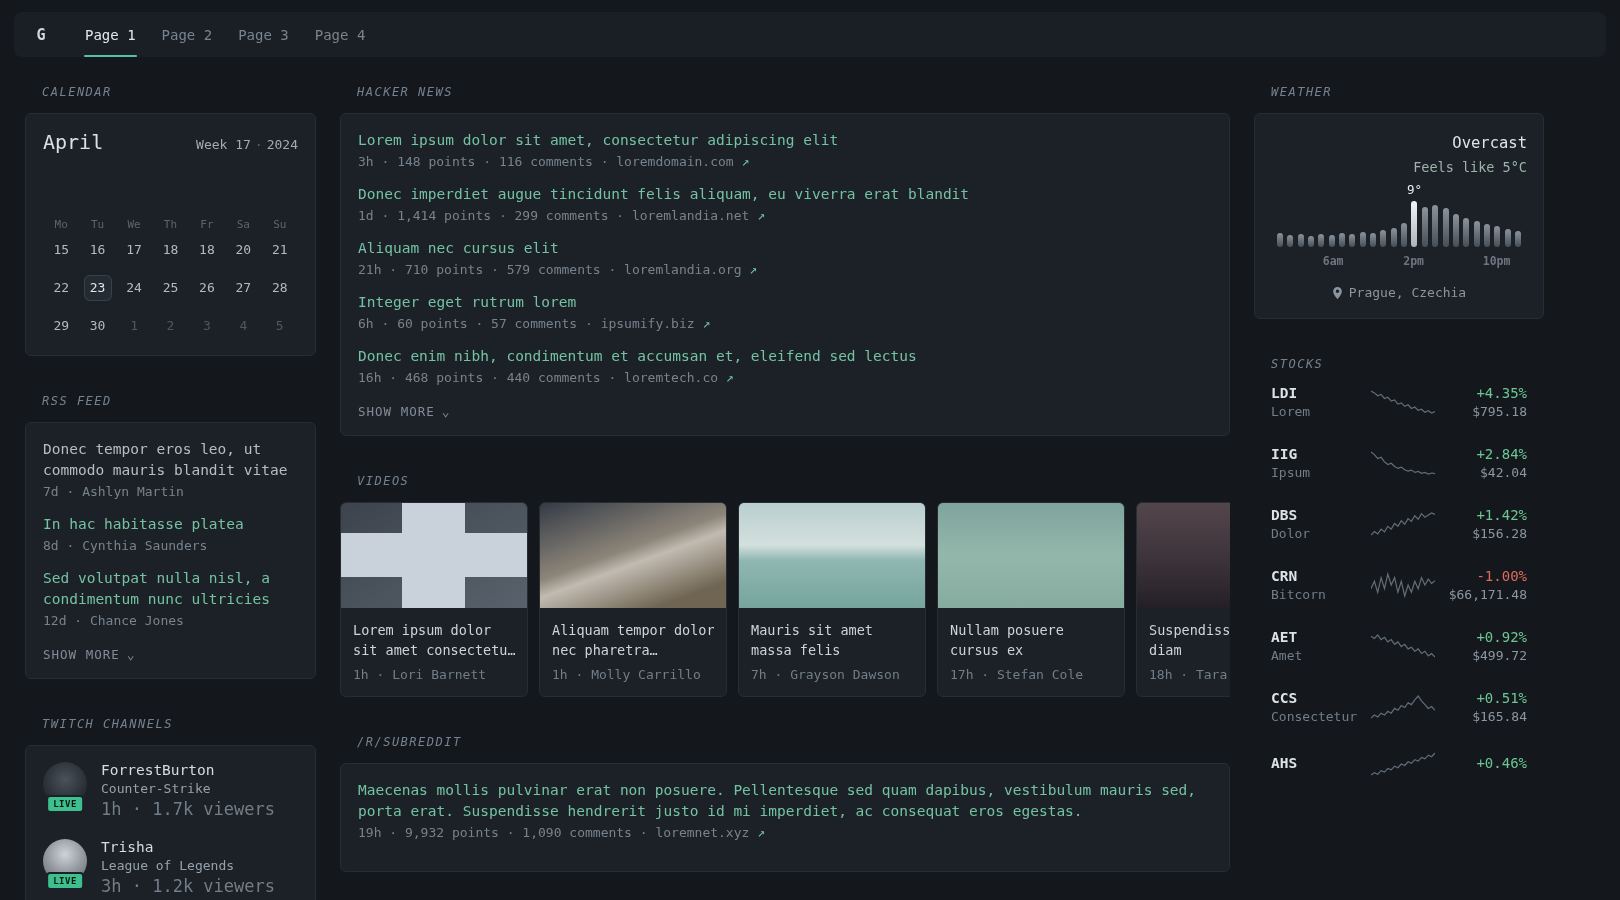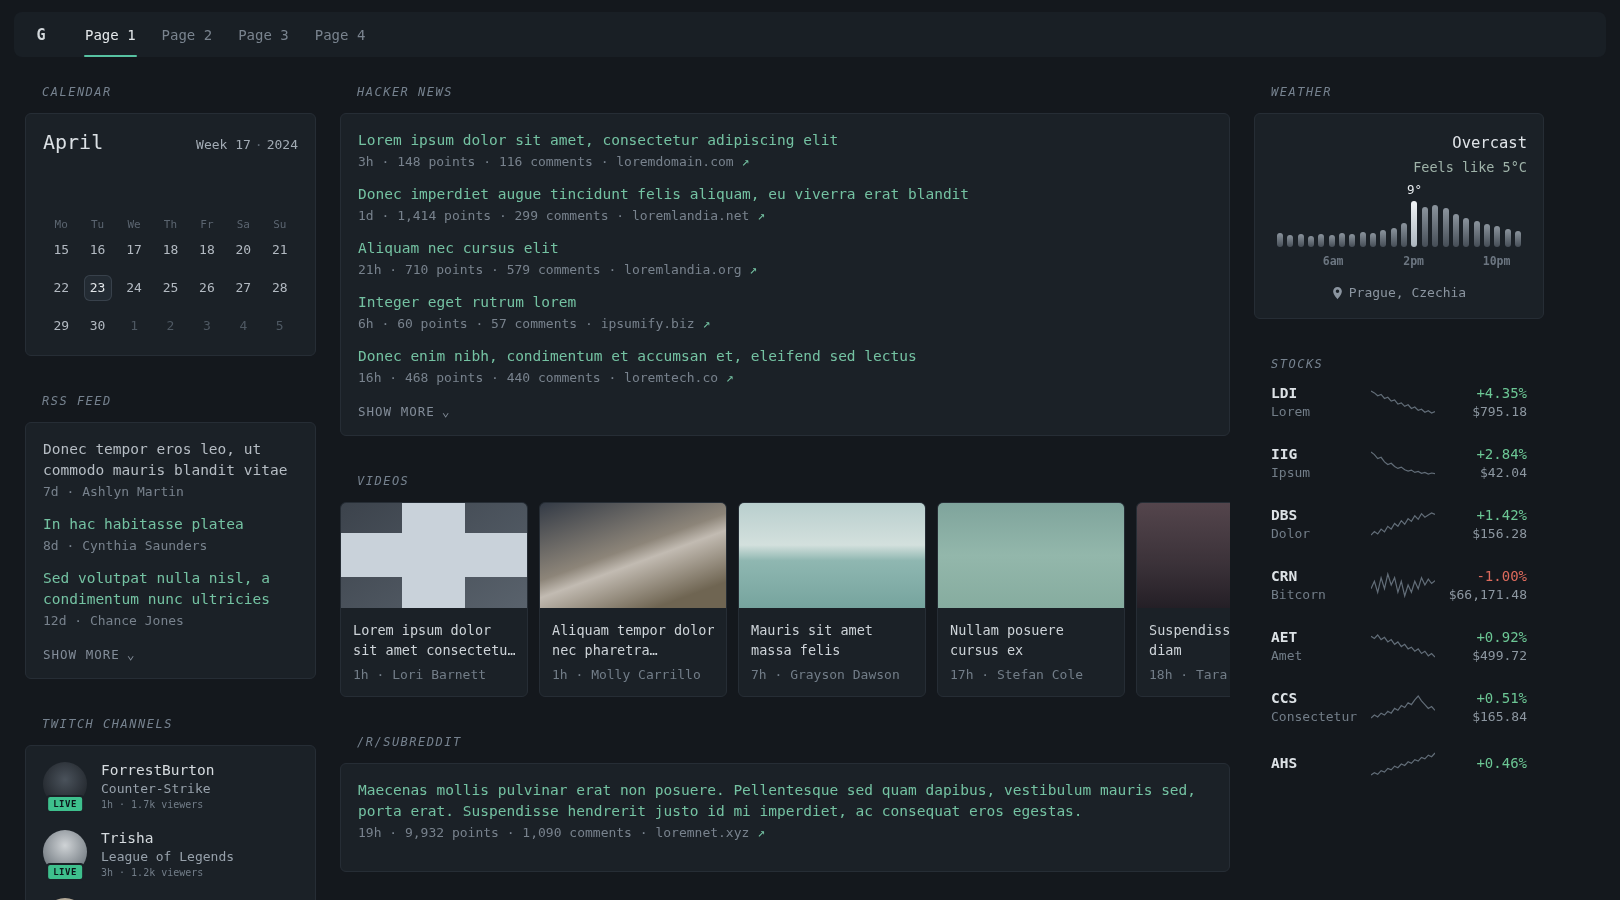--- a/index.html
+++ b/index.html
@@ -115,7 +115,7 @@
   }
   .tw-name { font-size: 14.5px; color: #d6dbdf; }
   .tw-game { font-size: 13px; color: #97a1ab; margin-top: 3px; }
-  .tw-meta { font-size: 10px; color: #727d88; margin-top: 3px; }
+  .tw-meta { font-size: 17px; color: #727d88; margin-top: 3px; text-align: right; }
 
   
   .video-row { display: flex; gap: 11px; overflow: hidden; }

